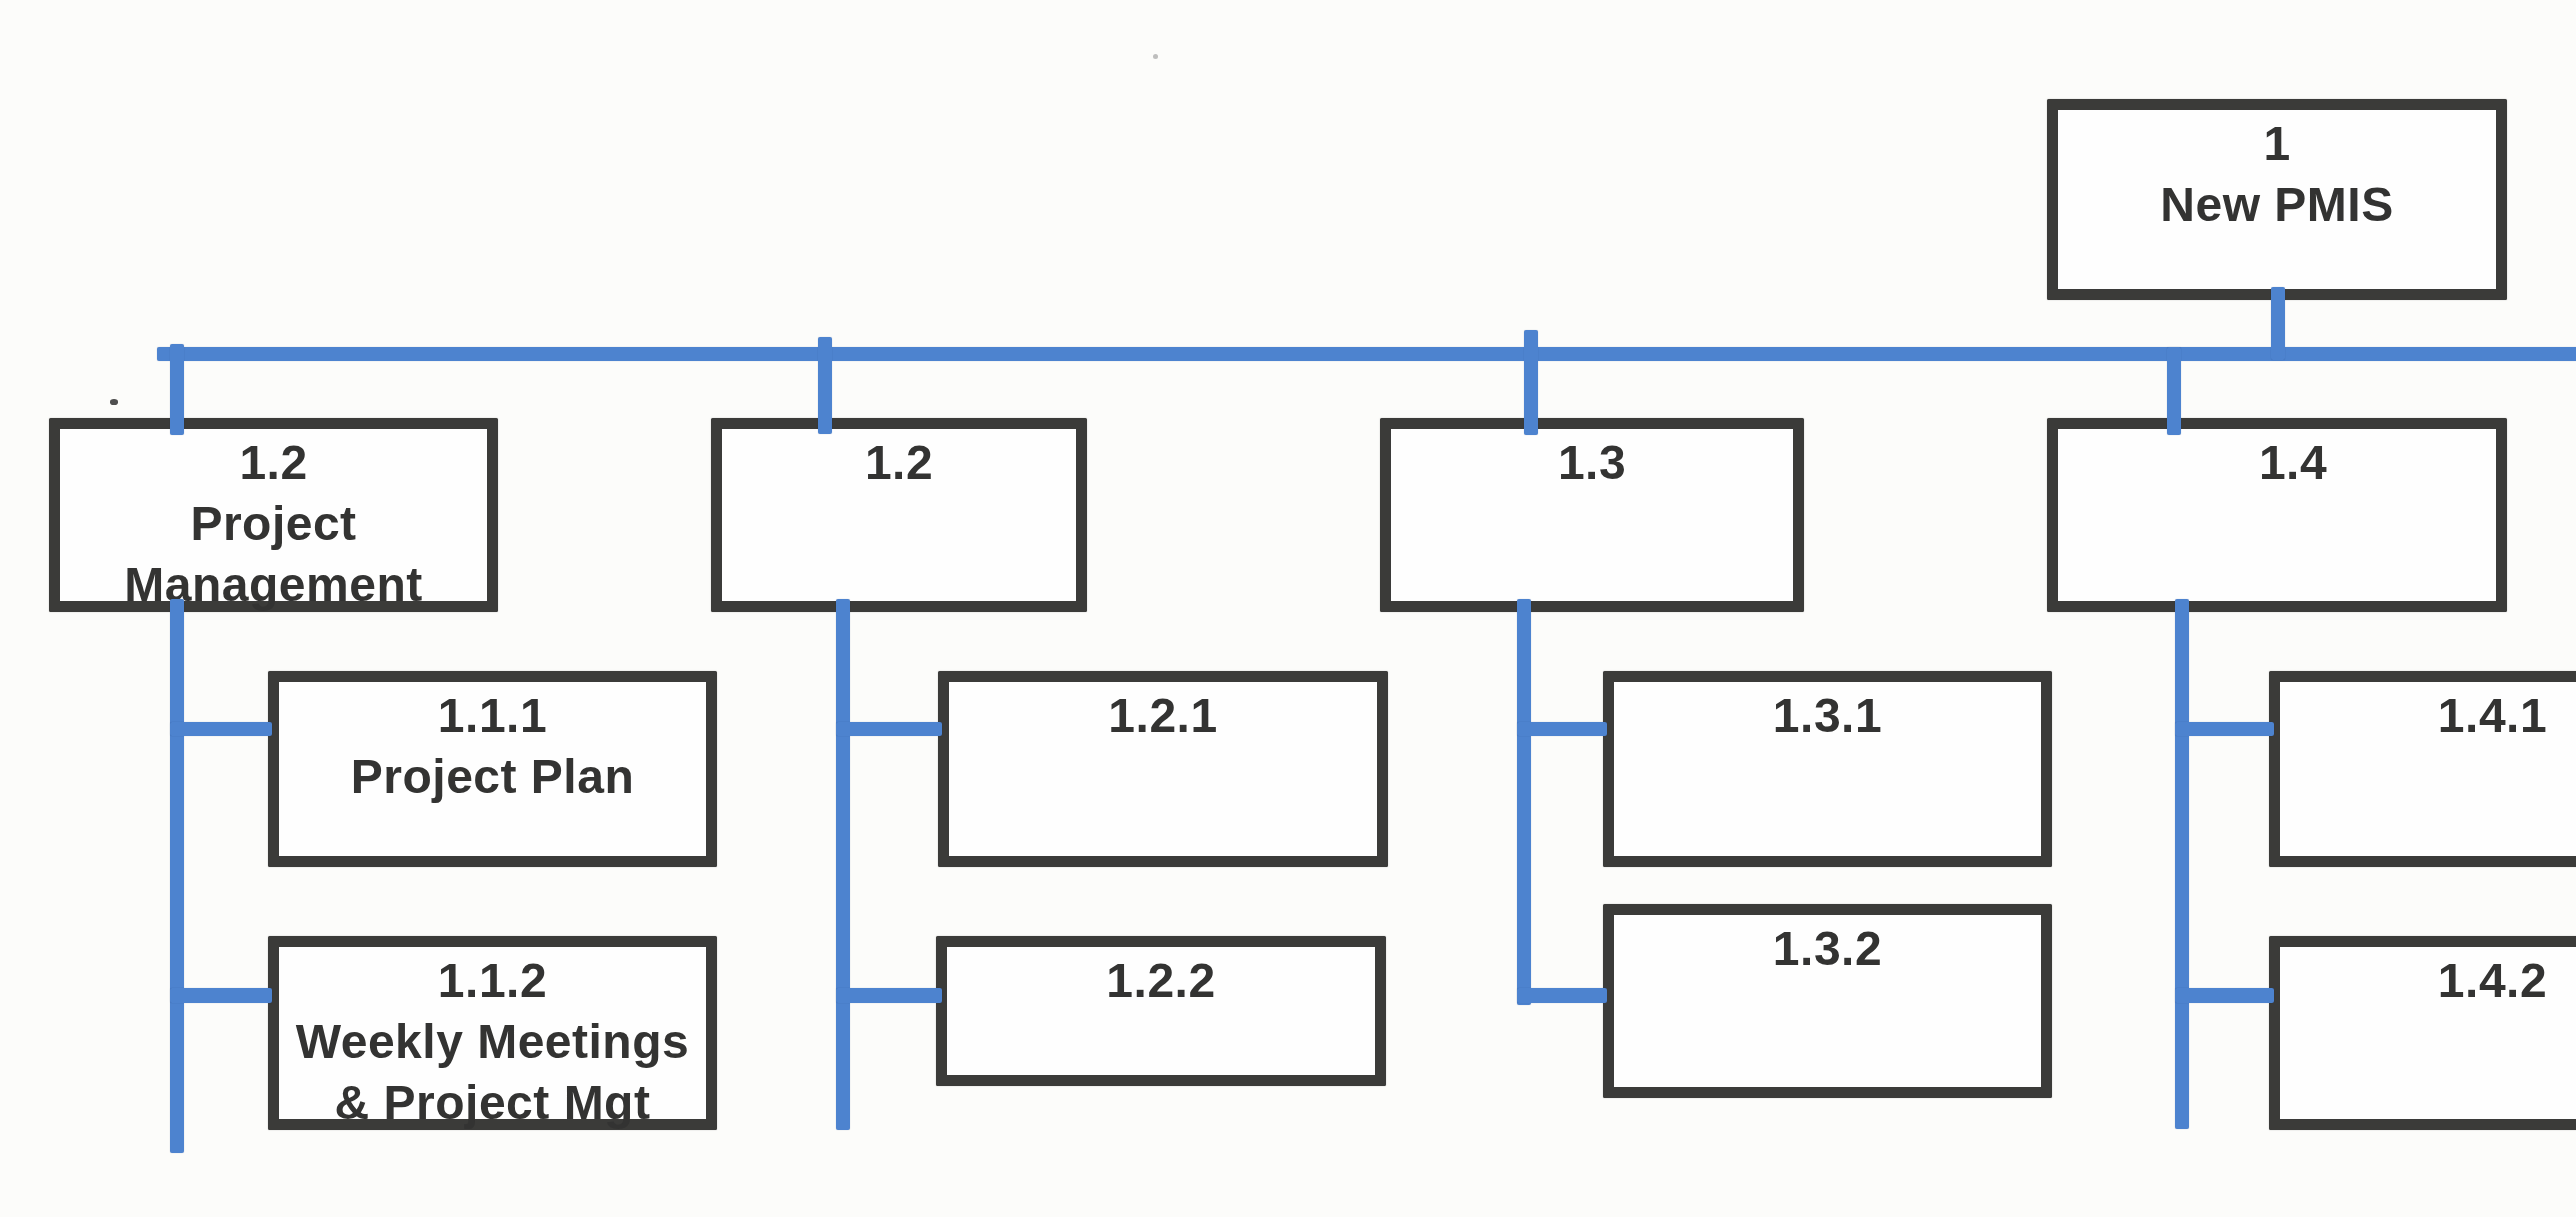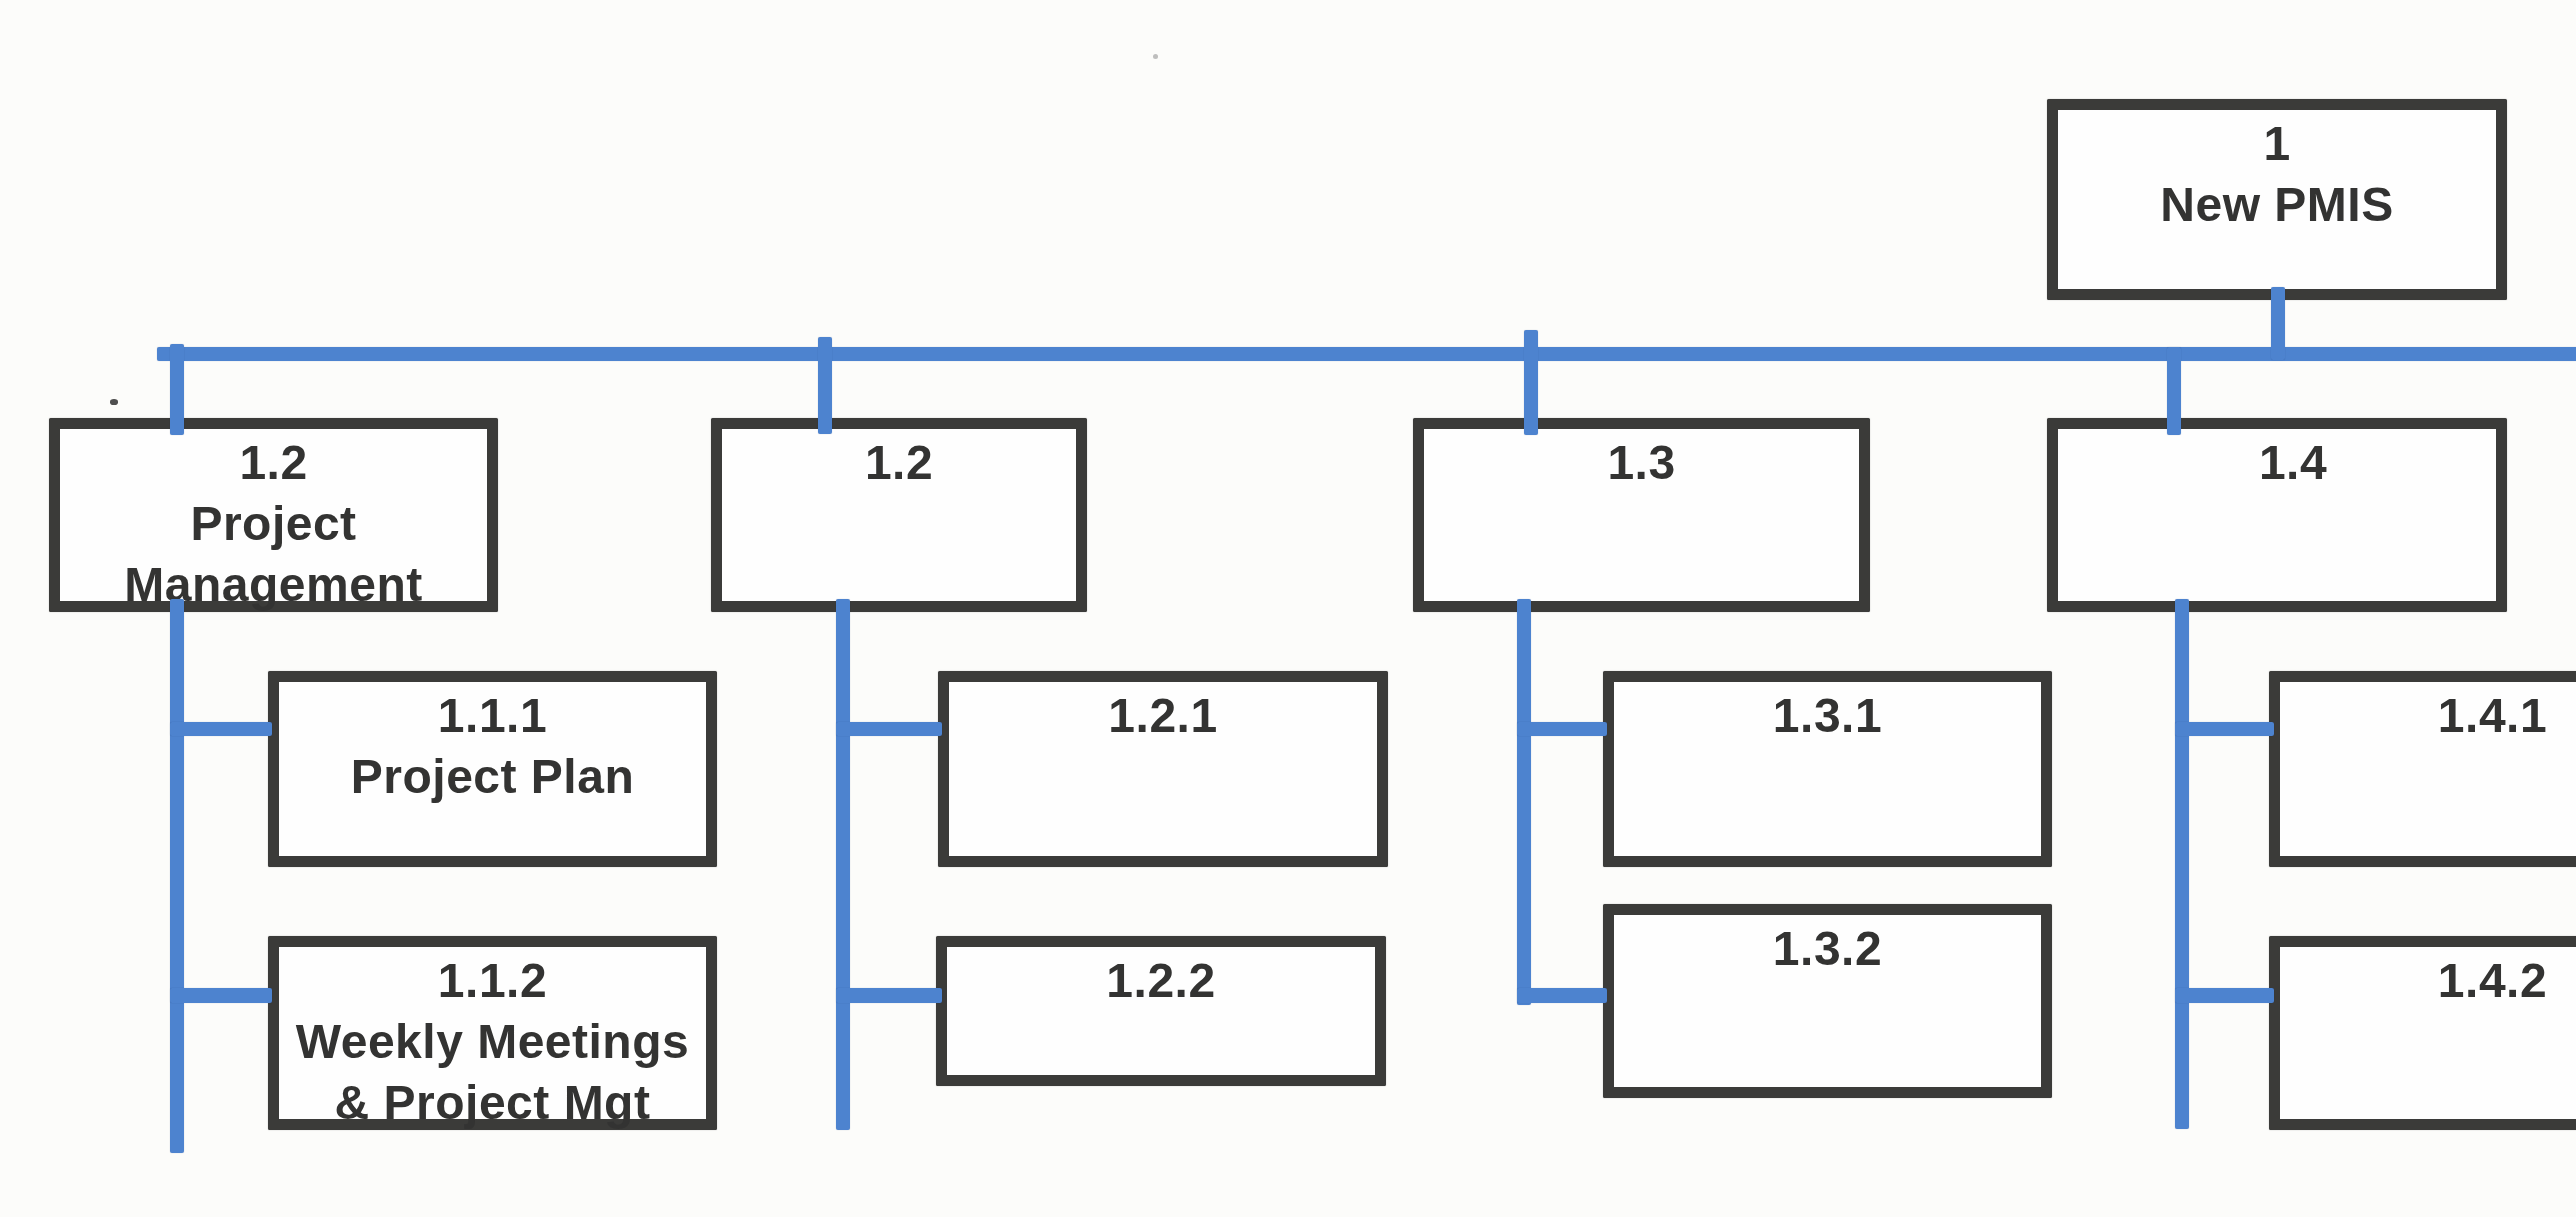--- a/index.html
+++ b/index.html
@@ -93,7 +93,7 @@
   <div class="box" style="left:711px; top:418px; width:376px; height:194px;">
     <span class="line">1.2</span>
   </div>
-  <div class="box" style="left:1413px; top:418px; width:457px; height:194px;">
+  <div class="box" style="left:1380px; top:418px; width:424px; height:194px;">
     <span class="line">1.3</span>
   </div>
   <div class="box" style="left:2047px; top:418px; width:460px; height:194px;padding-left:32px;">

